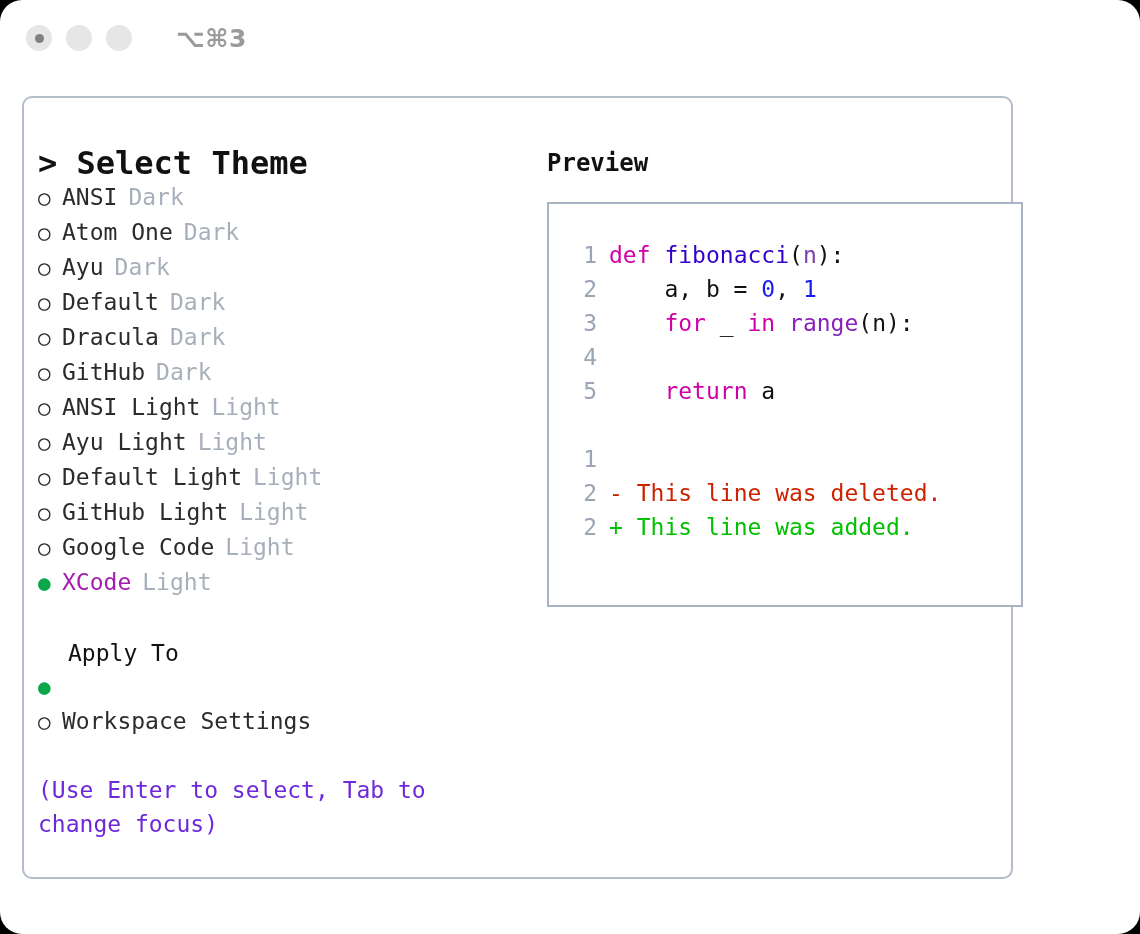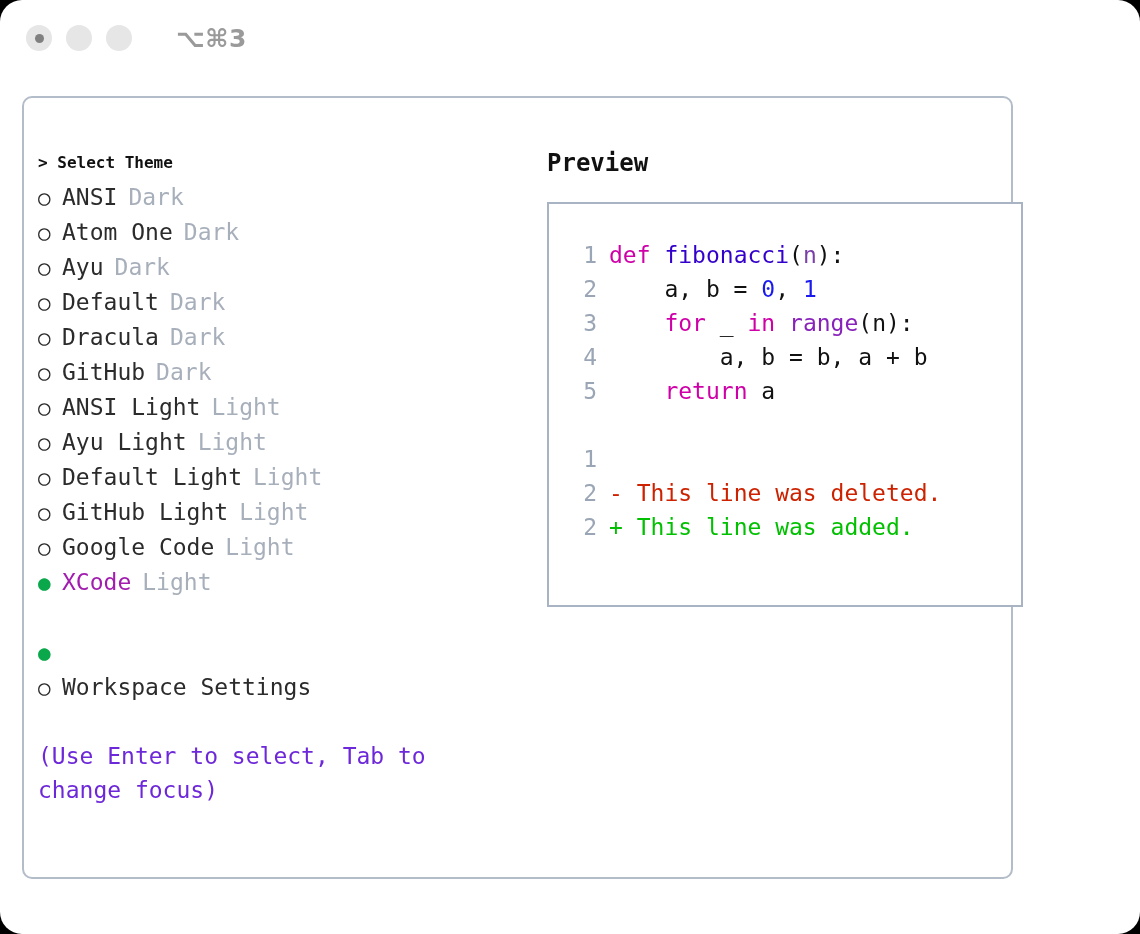--- a/index.html
+++ b/index.html
@@ -83,7 +83,7 @@
     width: 450px;
   }
   .section-heading {
-    font-size: 16px;
+    font-size: 32px;
     font-weight: bold;
     color: #111111;
     line-height: 34px;

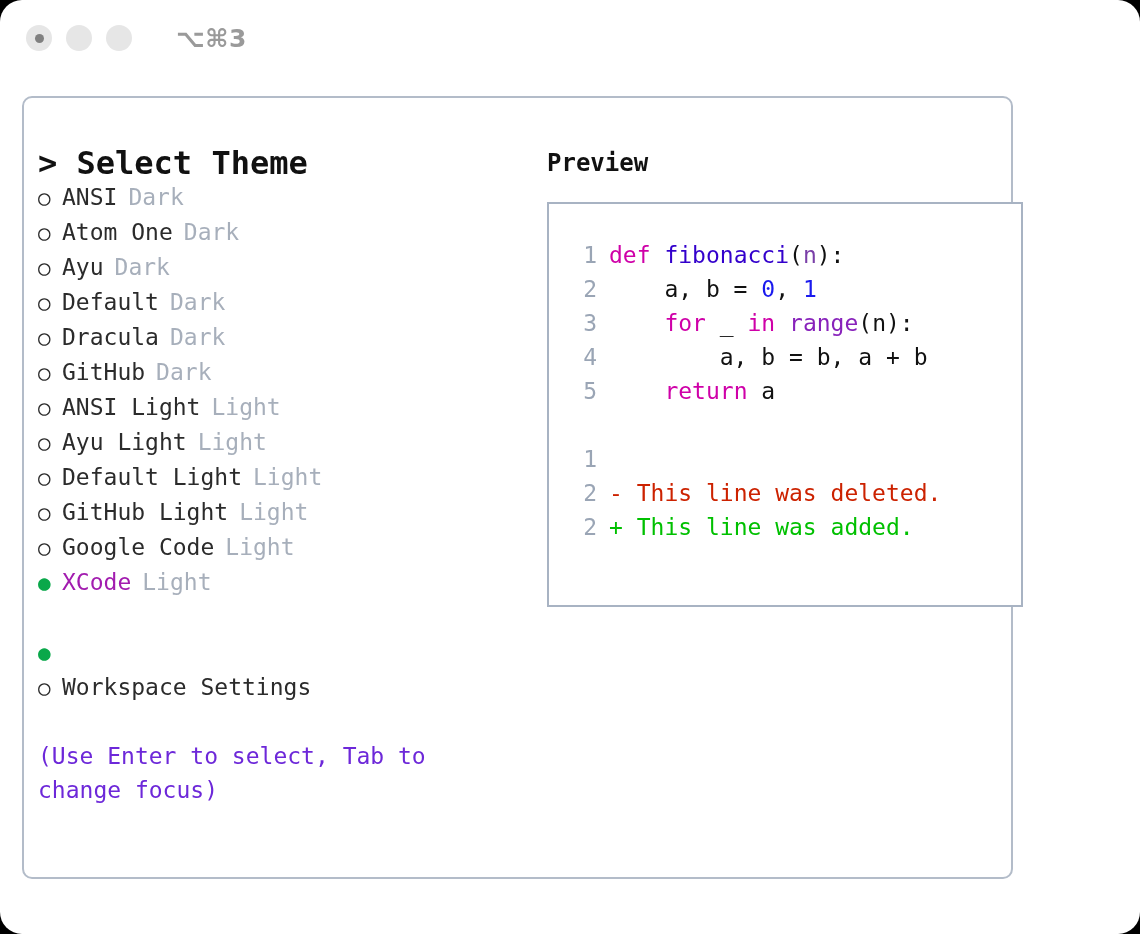--- a/index.html
+++ b/index.html
@@ -227,7 +227,7 @@
             <div class="code-line"><span class="lineno">1</span><span class="code-text"><span class="tok-kw">def </span><span class="tok-fn">fibonacci</span><span class="tok-punc">(</span><span class="tok-var">n</span><span class="tok-punc">):</span></span></div>
             <div class="code-line"><span class="lineno">2</span><span class="code-text"><span class="tok-plain">    a, b = </span><span class="tok-num">0</span><span class="tok-plain">, </span><span class="tok-num">1</span></span></div>
             <div class="code-line"><span class="lineno">3</span><span class="code-text"><span class="tok-plain">    </span><span class="tok-kw">for</span><span class="tok-plain"> _ </span><span class="tok-kw">in</span><span class="tok-plain"> </span><span class="tok-call">range</span><span class="tok-punc">(n):</span></span></div>
-            <div class="code-line"><span class="lineno">4</span><span class="code-text"><span class="tok-plain">        a, b = b, a + b</span></span></div>
+            <div class="code-line"><span class="lineno">4</span></div>
             <div class="code-line"><span class="lineno">5</span><span class="code-text"><span class="tok-plain">    </span><span class="tok-kw">return</span><span class="tok-plain"> a</span></span></div>
           </div>
         <div class="blank-line"></div>

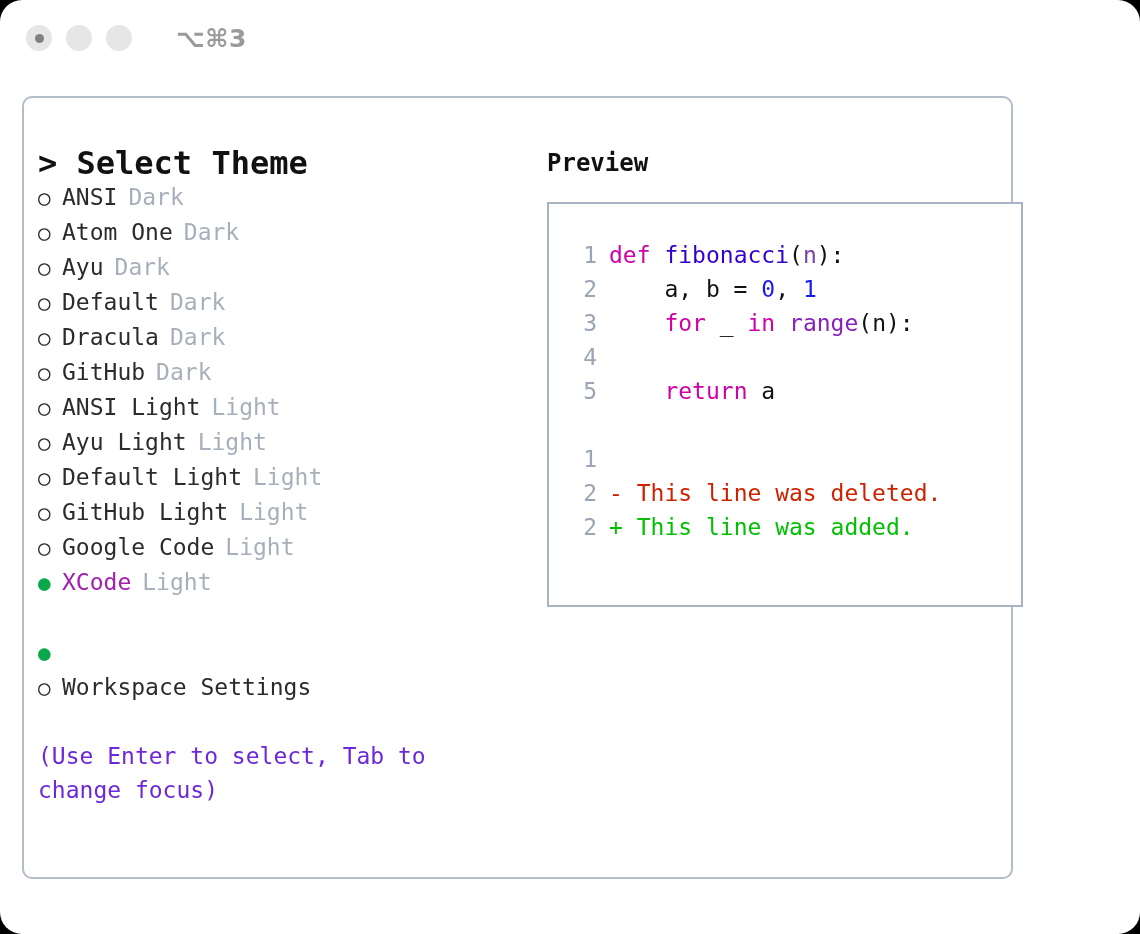--- a/index.html
+++ b/index.html
@@ -211,6 +211,7 @@
         </div>
 
       <div id="apply-section">
+        <div class="apply-heading">Apply To</div>
         <div id="apply-list">
             <div class="opt-row selected"><span class="marker selected">●</span></div>
             <div class="opt-row"><span class="marker">○</span><span class="opt-name">Workspace Settings</span></div>

